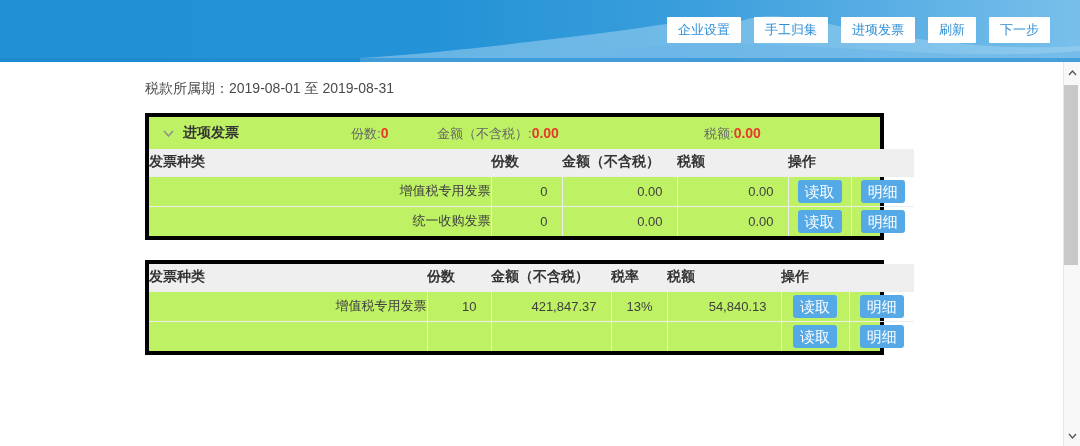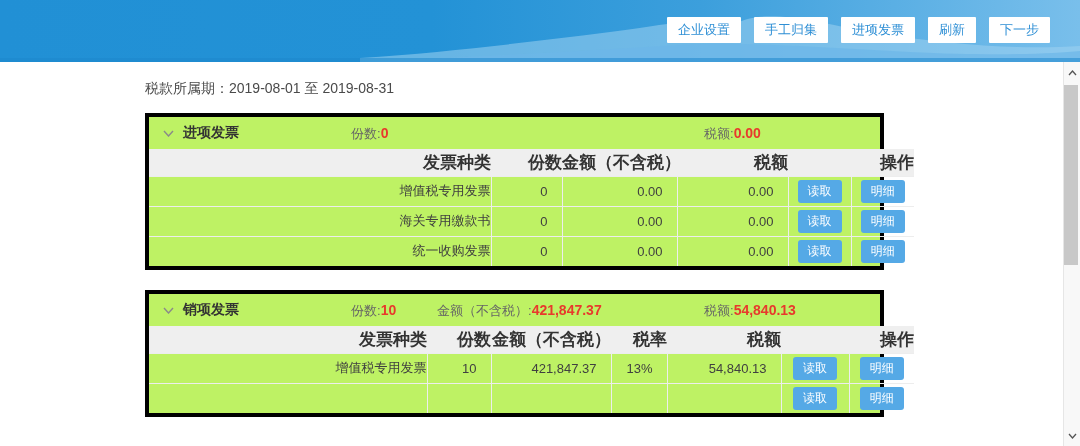--- a/index.html
+++ b/index.html
@@ -101,6 +101,7 @@
       </span>
       <span class="section-title">进项发票</span>
       <span class="stat s1"><span>份数:</span><span class="v">0</span></span>
+      <span class="stat s2"><span>金额（不含税）:</span><span class="v">0.00</span></span>
       <span class="stat s3"><span>税额:</span><span class="v">0.00</span></span>
     </div>
     <table>

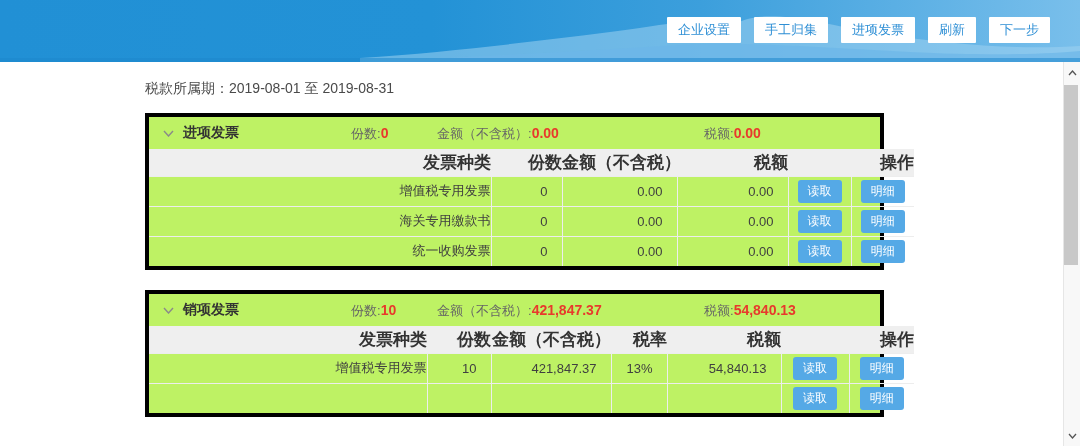--- a/index.html
+++ b/index.html
@@ -44,8 +44,8 @@
 
   table { width:100%; border-collapse:collapse; table-layout:fixed; }
   thead th {
-    background:#efefef; height:27px; font-size:17px; color:#333;
-    font-weight:bold; text-align:right; white-space:nowrap; overflow:hidden;
+    background:#efefef; height:27px; font-size:14px; color:#333;
+    font-weight:bold; text-align:left; white-space:nowrap; overflow:hidden;
   }
   tbody td {
     height:30px; font-size:13px; color:#404040;

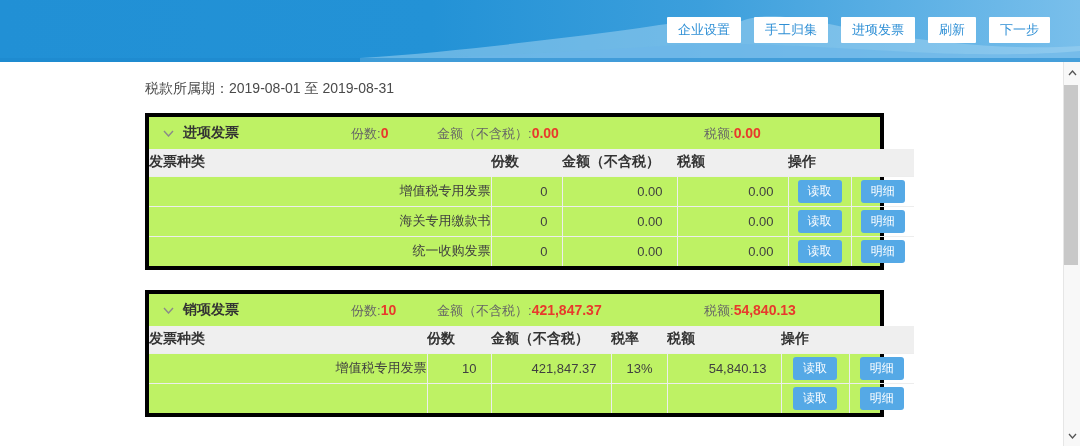--- a/index.html
+++ b/index.html
@@ -57,7 +57,7 @@
   td.action { text-align:center; }
   .cell-btn {
     width:44px; height:23px; background:#55a9e6; color:#fff; border:none;
-    border-radius:3px; font-size:12px; cursor:pointer; font-family:inherit; line-height:23px; padding:0;
+    border-radius:3px; font-size:15px; cursor:pointer; font-family:inherit; line-height:23px; padding:0;
   }
 
   

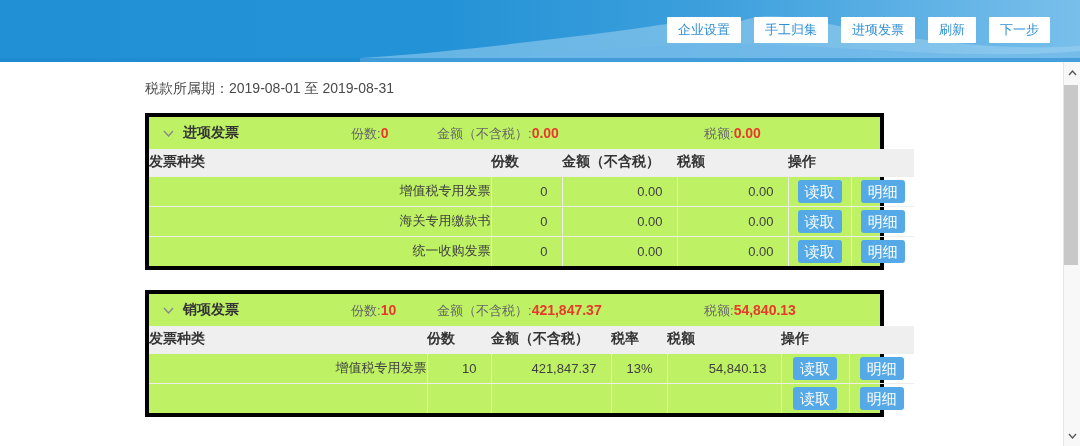--- a/index.html
+++ b/index.html
@@ -125,14 +125,6 @@
       <tbody>
         <tr>
           <td class="type">增值税专用发票</td>
-          <td class="num">0</td>
-          <td class="num">0.00</td>
-          <td class="num">0.00</td>
-          <td class="action"><button class="cell-btn">读取</button></td>
-          <td class="action"><button class="cell-btn">明细</button></td>
-        </tr>
-        <tr>
-          <td class="type">海关专用缴款书</td>
           <td class="num">0</td>
           <td class="num">0.00</td>
           <td class="num">0.00</td>

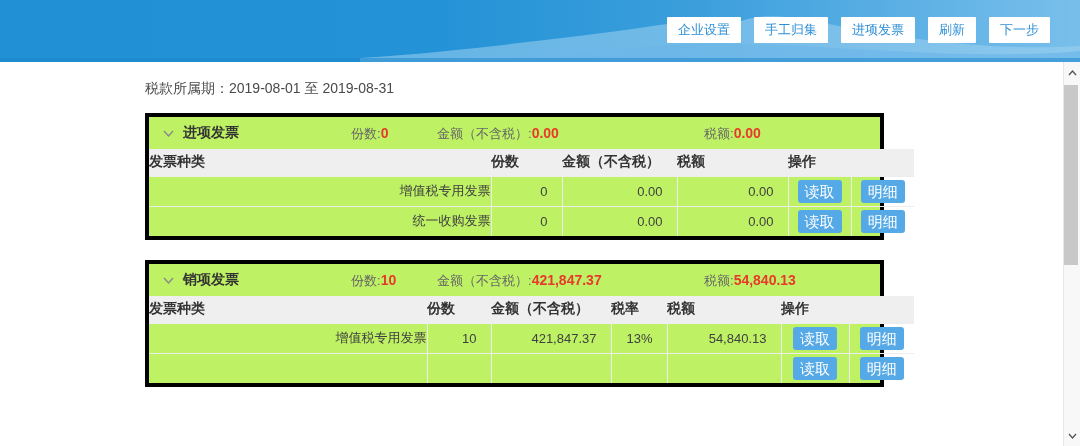--- a/index.html
+++ b/index.html
@@ -144,17 +144,6 @@
   </div>
 
   <div class="panel second">
-    <div class="section-header">
-      <span class="chev">
-        <svg width="11" height="7" viewBox="0 0 11 7">
-            <polyline points="1,1 5.5,6 10,1" fill="none" stroke="#8a8a8a" stroke-width="1.4"></polyline>
-          </svg>
-      </span>
-      <span class="section-title">销项发票</span>
-      <span class="stat s1"><span>份数:</span><span class="v">10</span></span>
-      <span class="stat s2"><span>金额（不含税）:</span><span class="v">421,847.37</span></span>
-      <span class="stat s3"><span>税额:</span><span class="v">54,840.13</span></span>
-    </div>
     <table>
       <colgroup>
           <col style="width:278px">

